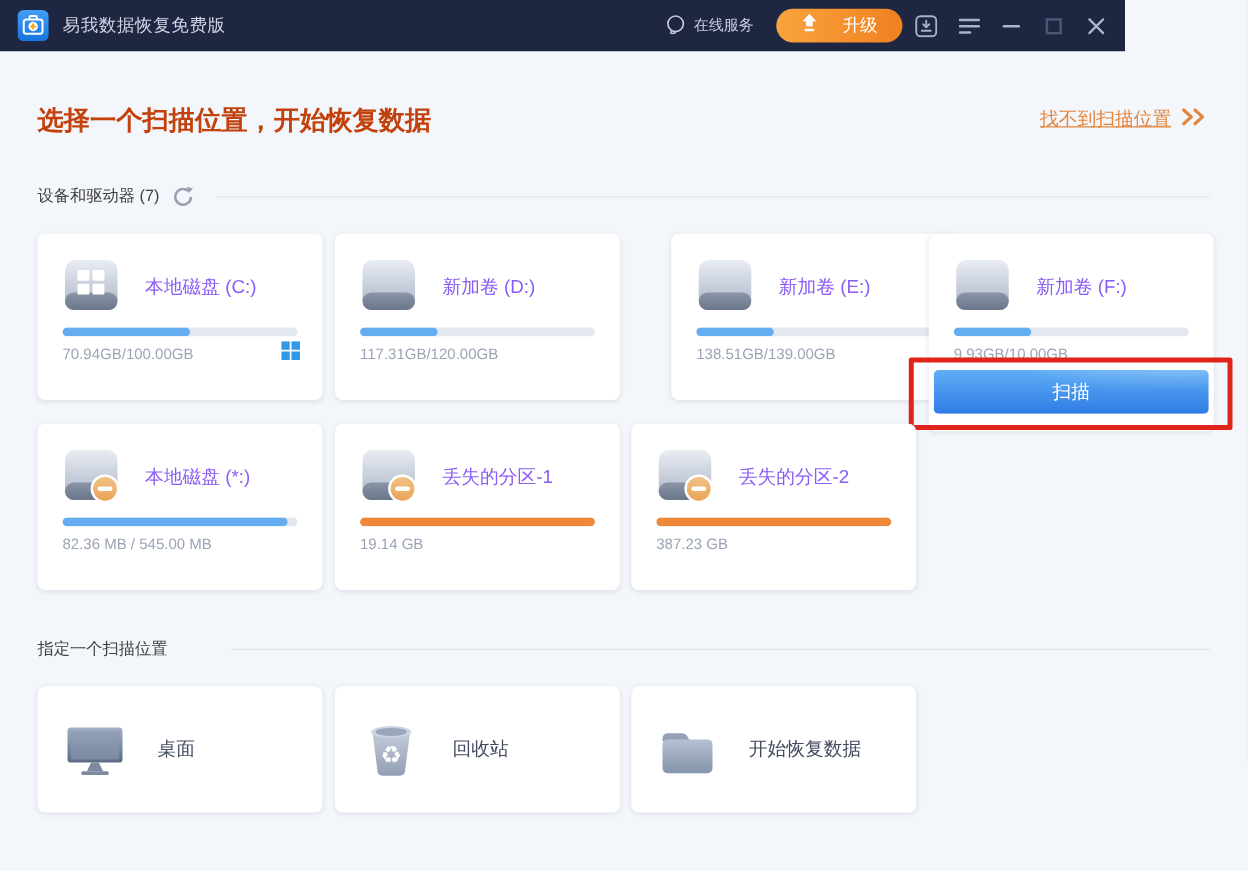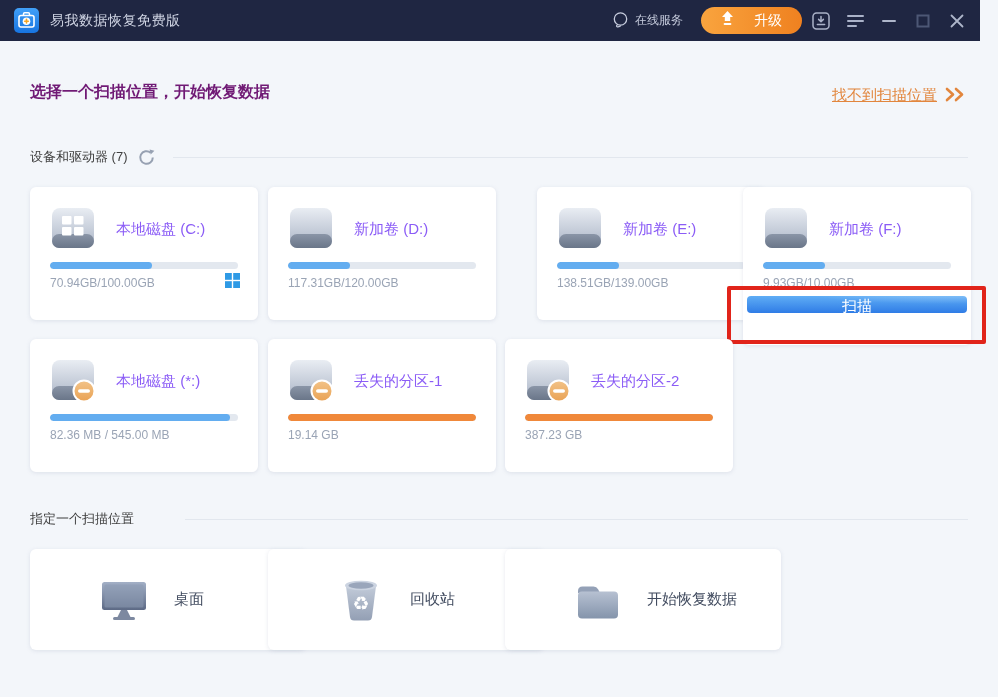--- a/index.html
+++ b/index.html
@@ -6,7 +6,7 @@
   .app{position:relative;width:998px;height:697px;background:#f3f6fa;overflow:hidden;
        font-family:"Liberation Sans",sans-serif;-webkit-font-smoothing:antialiased;}
   
-  .titlebar{position:absolute;left:0;top:0;width:980px;height:41px;background:#1f2642;
+  .titlebar{position:absolute;left:0;top:0;width:900px;height:41px;background:#1f2642;
             display:flex;align-items:center;justify-content:center;}
   .appicon{margin-left:14px;width:25px;height:25px;flex:none;}
   .apptitle{margin-left:11px;font-size:14px;color:#d0d5e4;letter-spacing:.5px;}

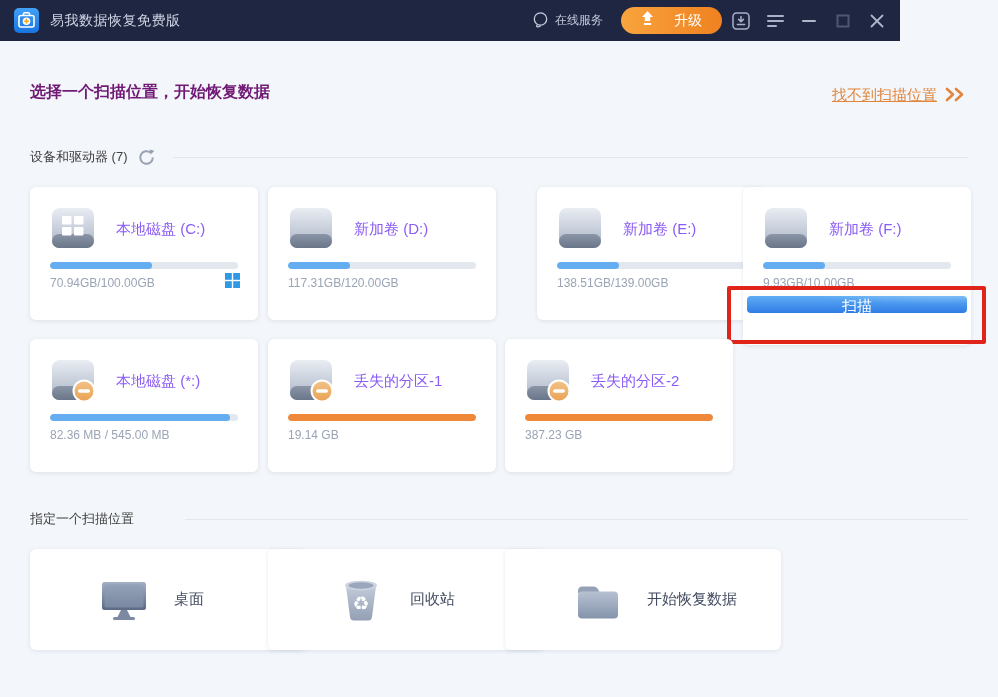--- a/index.html
+++ b/index.html
@@ -21,7 +21,7 @@
   .tb-btn:first-of-type{margin-left:20px;}
   .tb-btn:last-of-type{margin-right:8px;}
   
-  .page-title{position:absolute;left:30px;top:82px;font-size:16px;font-weight:700;color:#701a75;}
+  .page-title{position:absolute;left:30px;top:82px;font-size:21px;font-weight:700;color:#c2410c;}
   .help-link{position:absolute;right:32px;top:86px;display:flex;align-items:center;gap:7px;cursor:pointer;}
   .help-link span{font-size:15px;color:#e2863d;text-decoration:underline;}
   

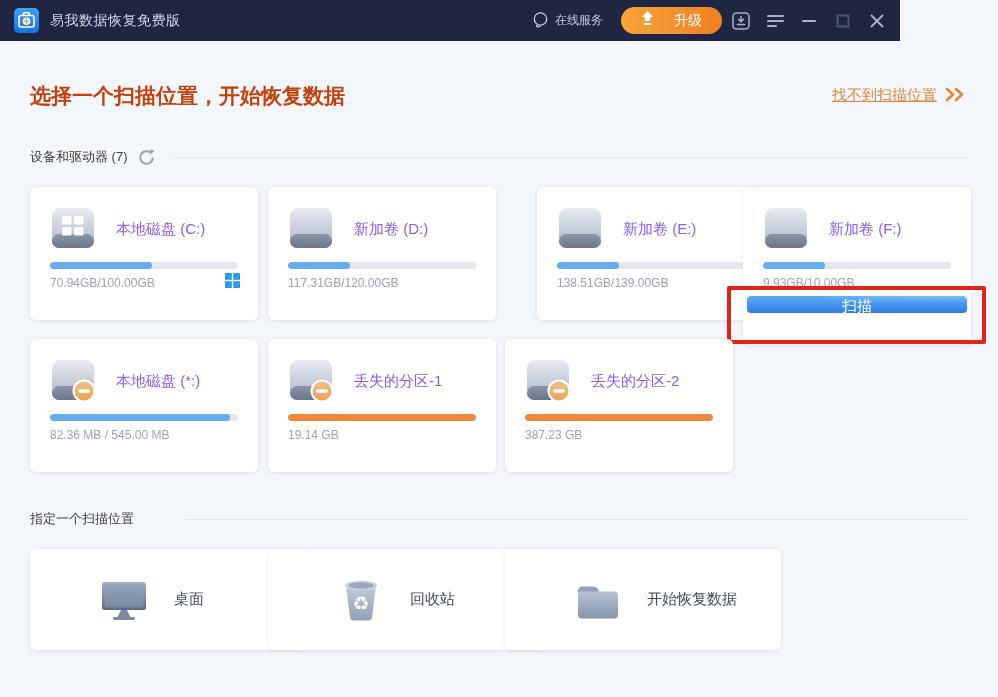--- a/index.html
+++ b/index.html
@@ -42,7 +42,7 @@
   .fill.orange{background:#f0883a;}
   .dsize{position:absolute;left:20px;top:89px;font-size:12px;color:#9aa4b5;}
   .winbadge{position:absolute;right:18px;top:86px;display:flex;}
-  .scanbtn{position:absolute;left:4px;right:4px;top:109px;height:17px;border:none;border-radius:4px;
+  .scanbtn{position:absolute;left:4px;right:4px;top:109px;height:35px;border:none;border-radius:4px;
            color:#fff;font-size:15px;cursor:pointer;font-family:"Liberation Sans",sans-serif;
            background-image:radial-gradient(130% 150% at 88% -25%,rgba(255,255,255,.30),rgba(255,255,255,0) 48%),
                             linear-gradient(180deg,#5fadf5,#2f7ce6);}

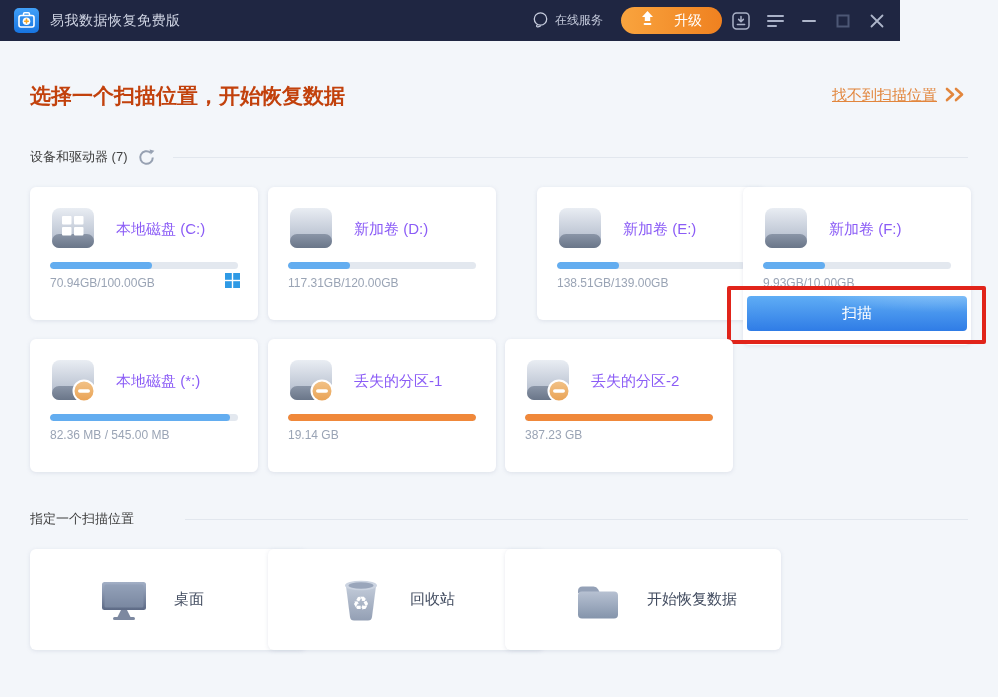--- a/index.html
+++ b/index.html
@@ -51,7 +51,7 @@
   
   .loc-card{position:absolute;width:228px;height:101px;background:#fff;border-radius:6px;
             box-shadow:0 1px 4px rgba(120,135,160,.18);cursor:pointer;
-            display:flex;align-items:center;padding-left:48px;}
+            display:flex;align-items:center;}
   .loc-card .licon{margin-left:22px;display:flex;flex:none;}
   .loc-card .llabel{margin-left:26px;font-size:15px;color:#414b5f;}
 </style>

